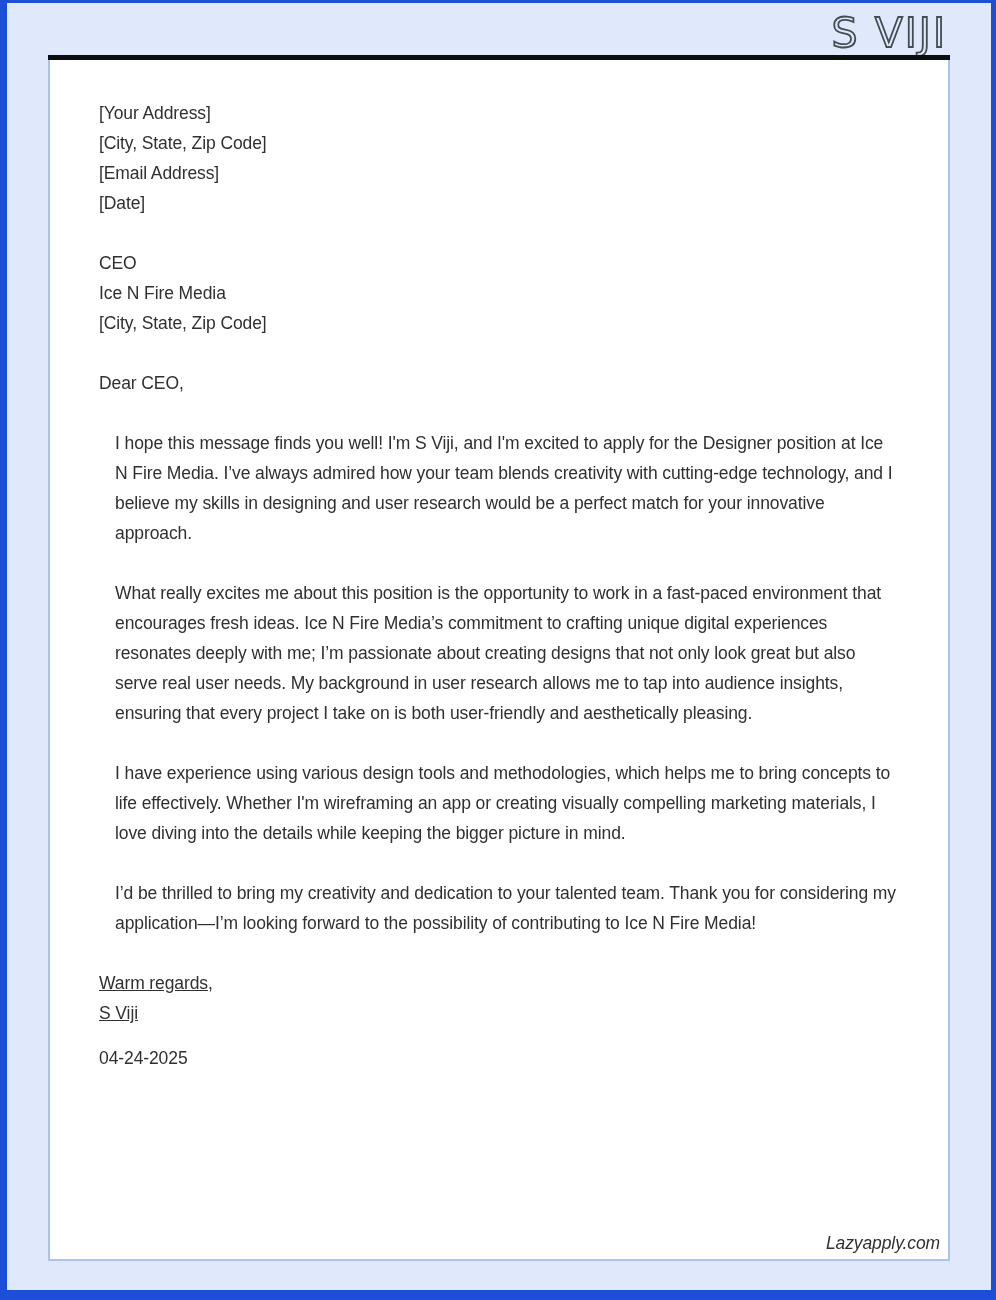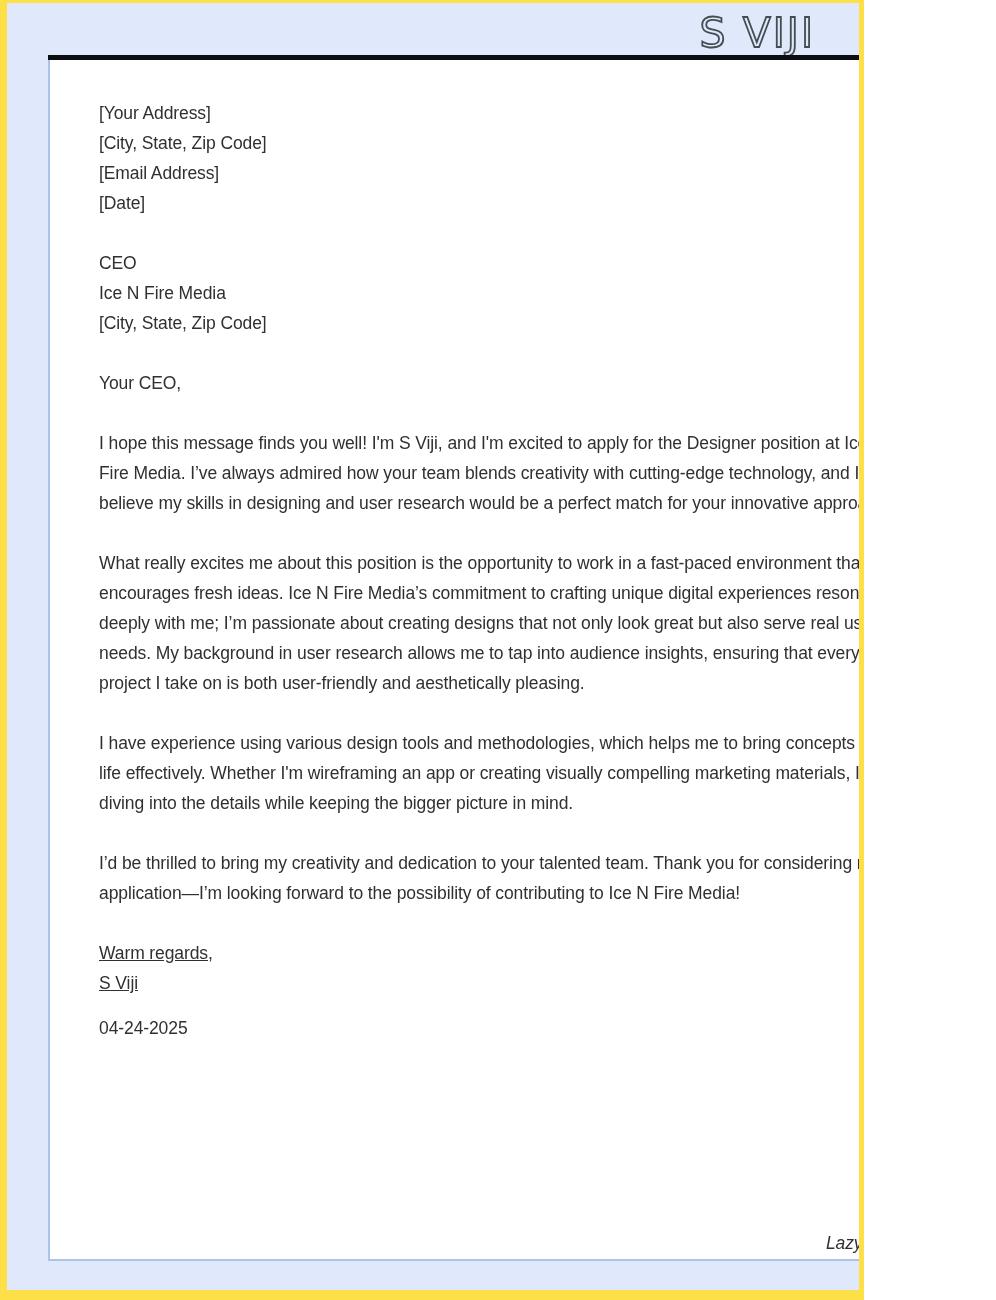--- a/index.html
+++ b/index.html
@@ -8,9 +8,9 @@
 
   .frame {
     position: relative;
-    width: 864px;
+    width: 996px;
     height: 1300px;
-    background: #fde047;
+    background: #1d4ed8;
   }
   .inner {
     position: absolute;

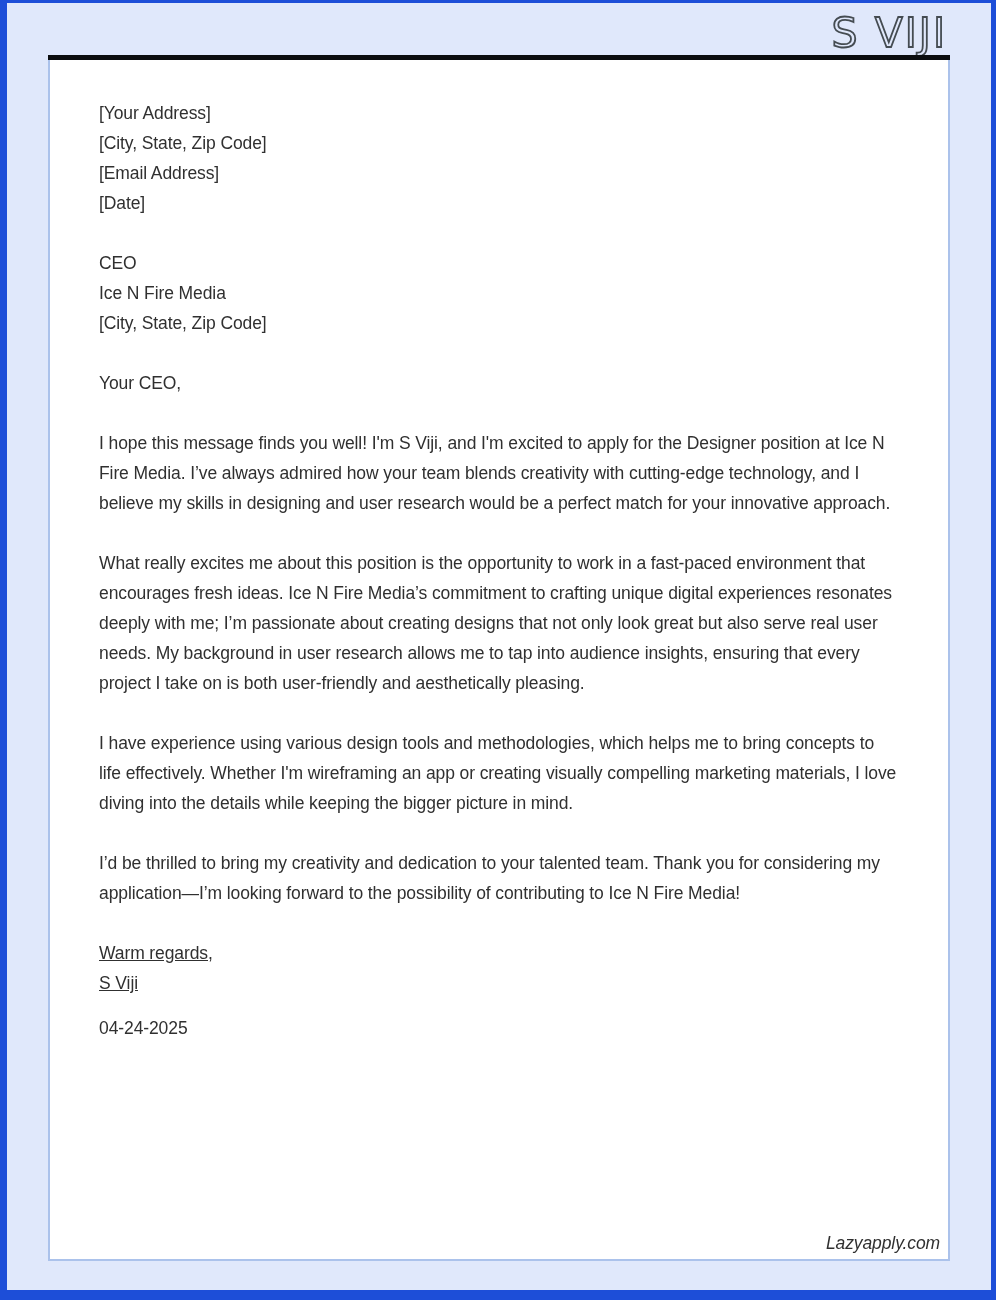--- a/index.html
+++ b/index.html
@@ -109,7 +109,7 @@
         <div>[City, State, Zip Code]</div>
       </div>
 
-      <div class="block">Your CEO,</div>
+      <div class="block">Dear CEO,</div>
 
       <p class="para">I hope this message finds you well! I'm S Viji, and I'm excited to apply for the Designer position at Ice N Fire Media. I’ve always admired how your team blends creativity with cutting-edge technology, and I believe my skills in designing and user research would be a perfect match for your innovative approach.</p>
       <p class="para">What really excites me about this position is the opportunity to work in a fast-paced environment that encourages fresh ideas. Ice N Fire Media’s commitment to crafting unique digital experiences resonates deeply with me; I’m passionate about creating designs that not only look great but also serve real user needs. My background in user research allows me to tap into audience insights, ensuring that every project I take on is both user-friendly and aesthetically pleasing.</p>

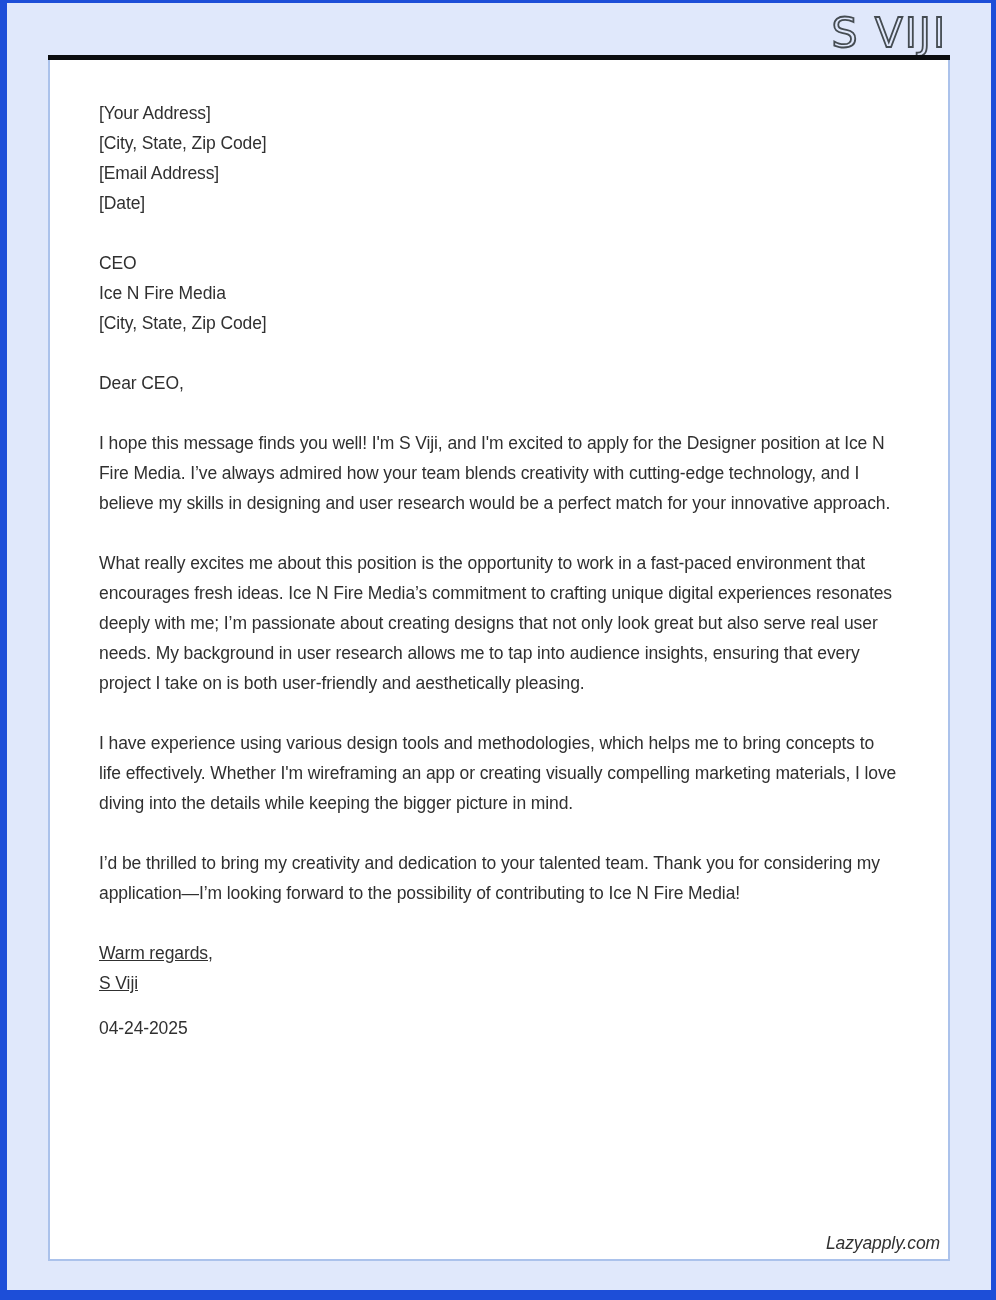--- a/index.html
+++ b/index.html
@@ -65,7 +65,7 @@
   }
 
   .block { margin-bottom: 30px; }
-  .para  { margin-bottom: 30px; max-width: 800px; }
+  .para  { margin-bottom: 30px; max-width: 800px; margin-left: 16px; }
   .closing { margin-bottom: 15px; text-decoration: underline; }
 
   .date {

